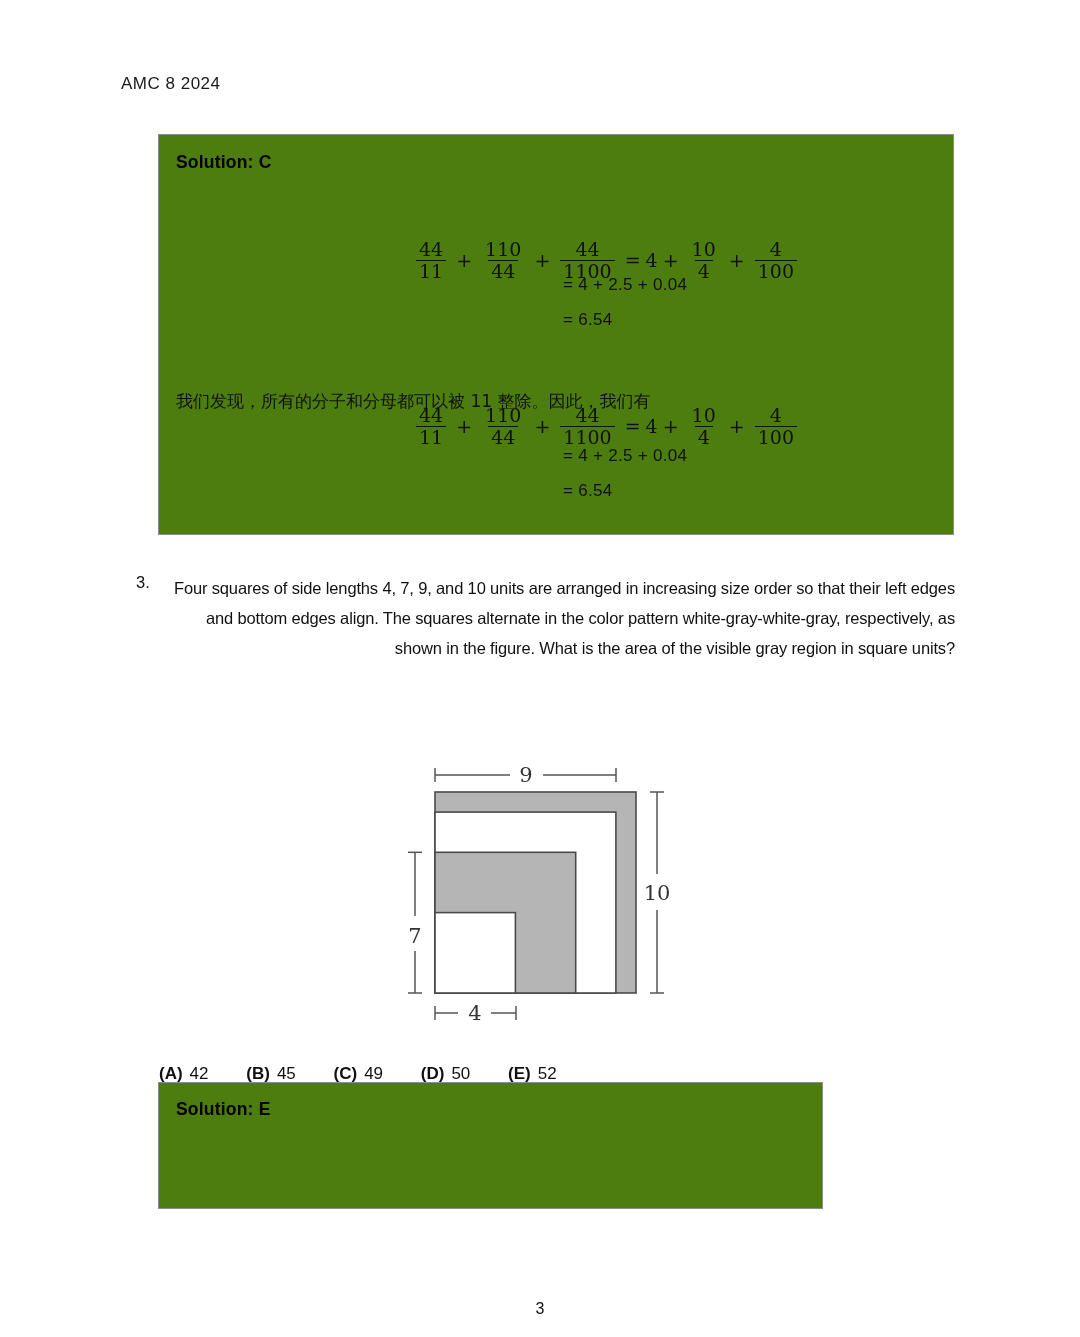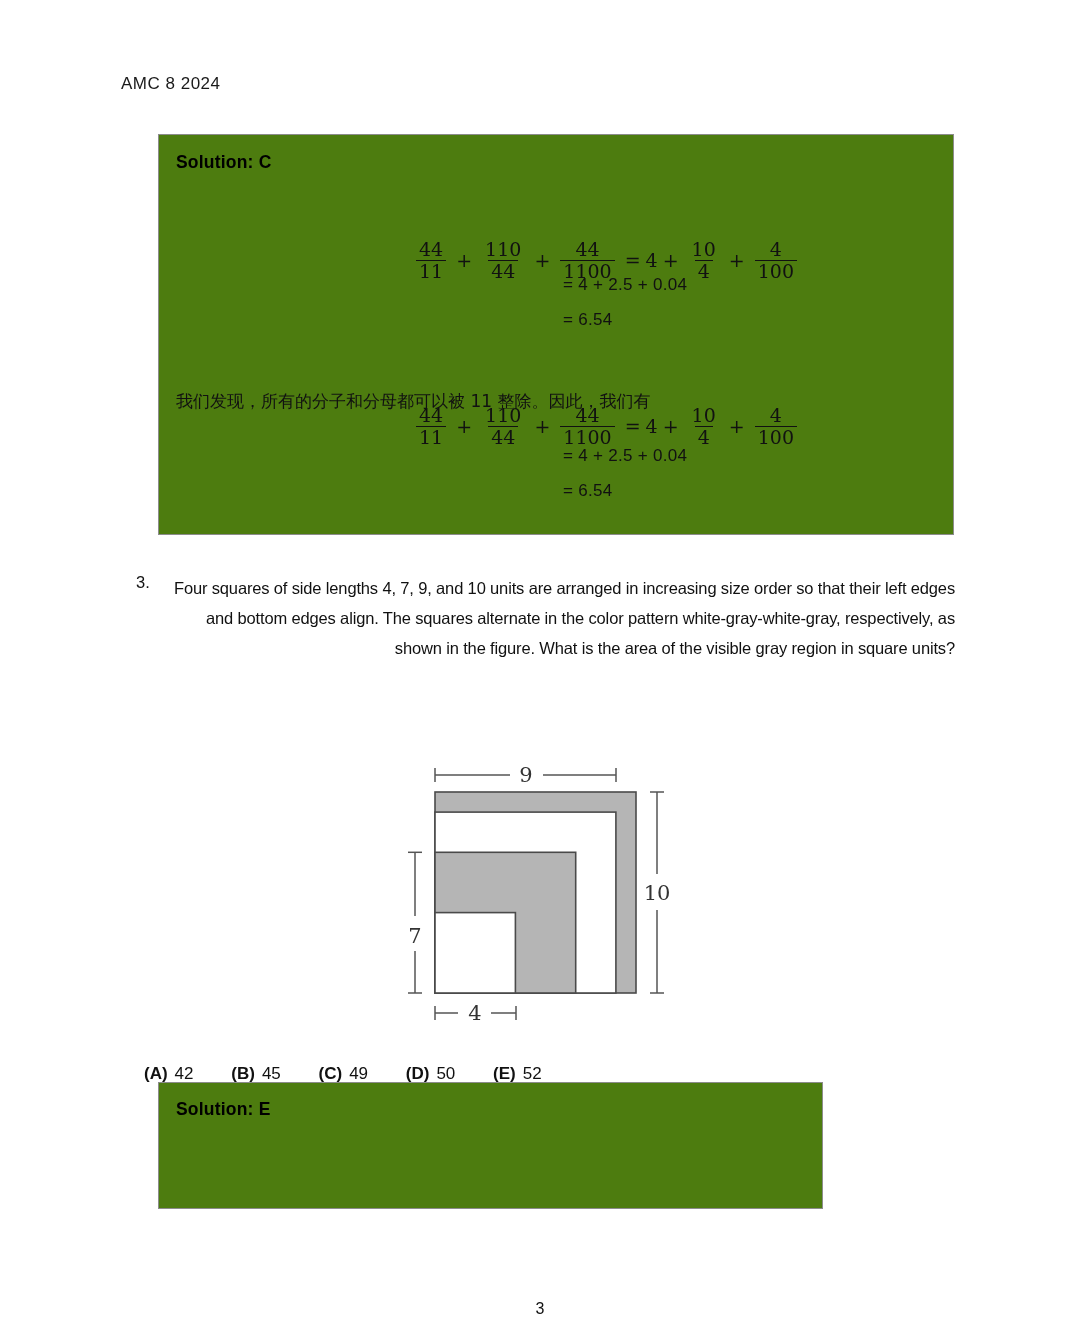--- a/index.html
+++ b/index.html
@@ -137,7 +137,7 @@
   
   .choices {
     position: absolute;
-    left: 144px;
+    left: 159px;
     top: 1064px;
     font-size: 17px;
     color: #111;

